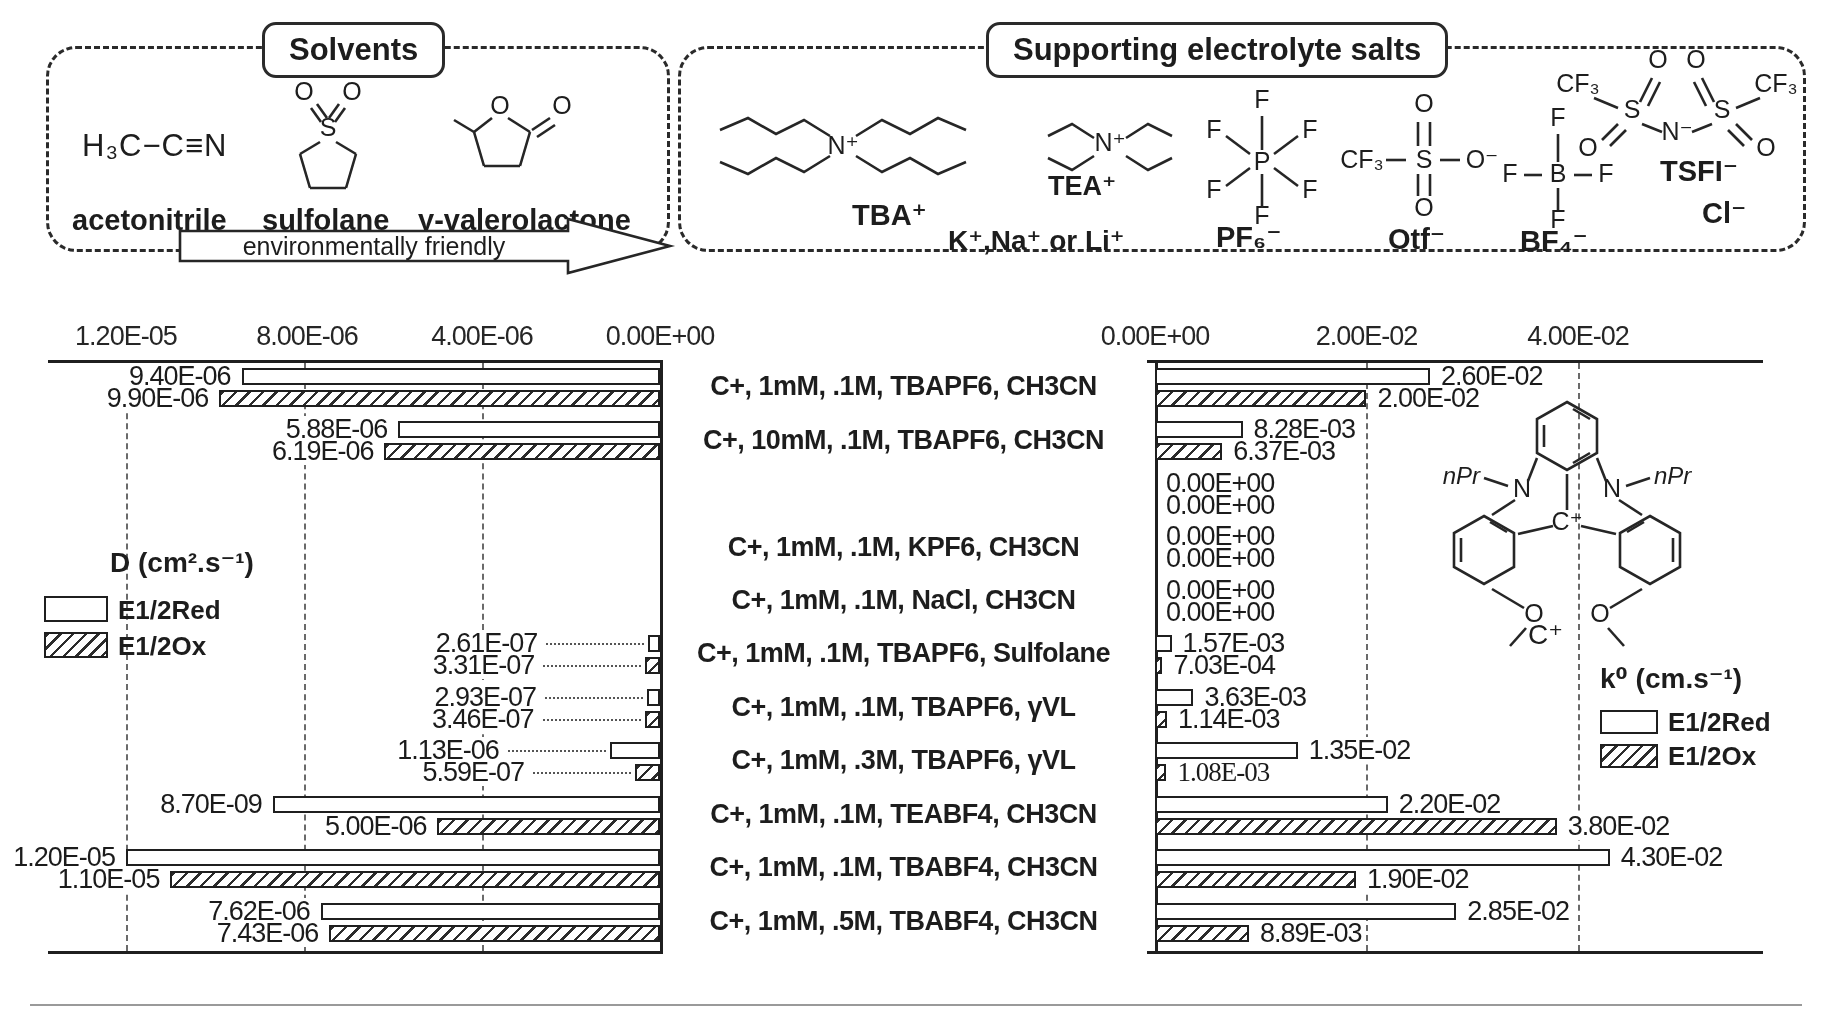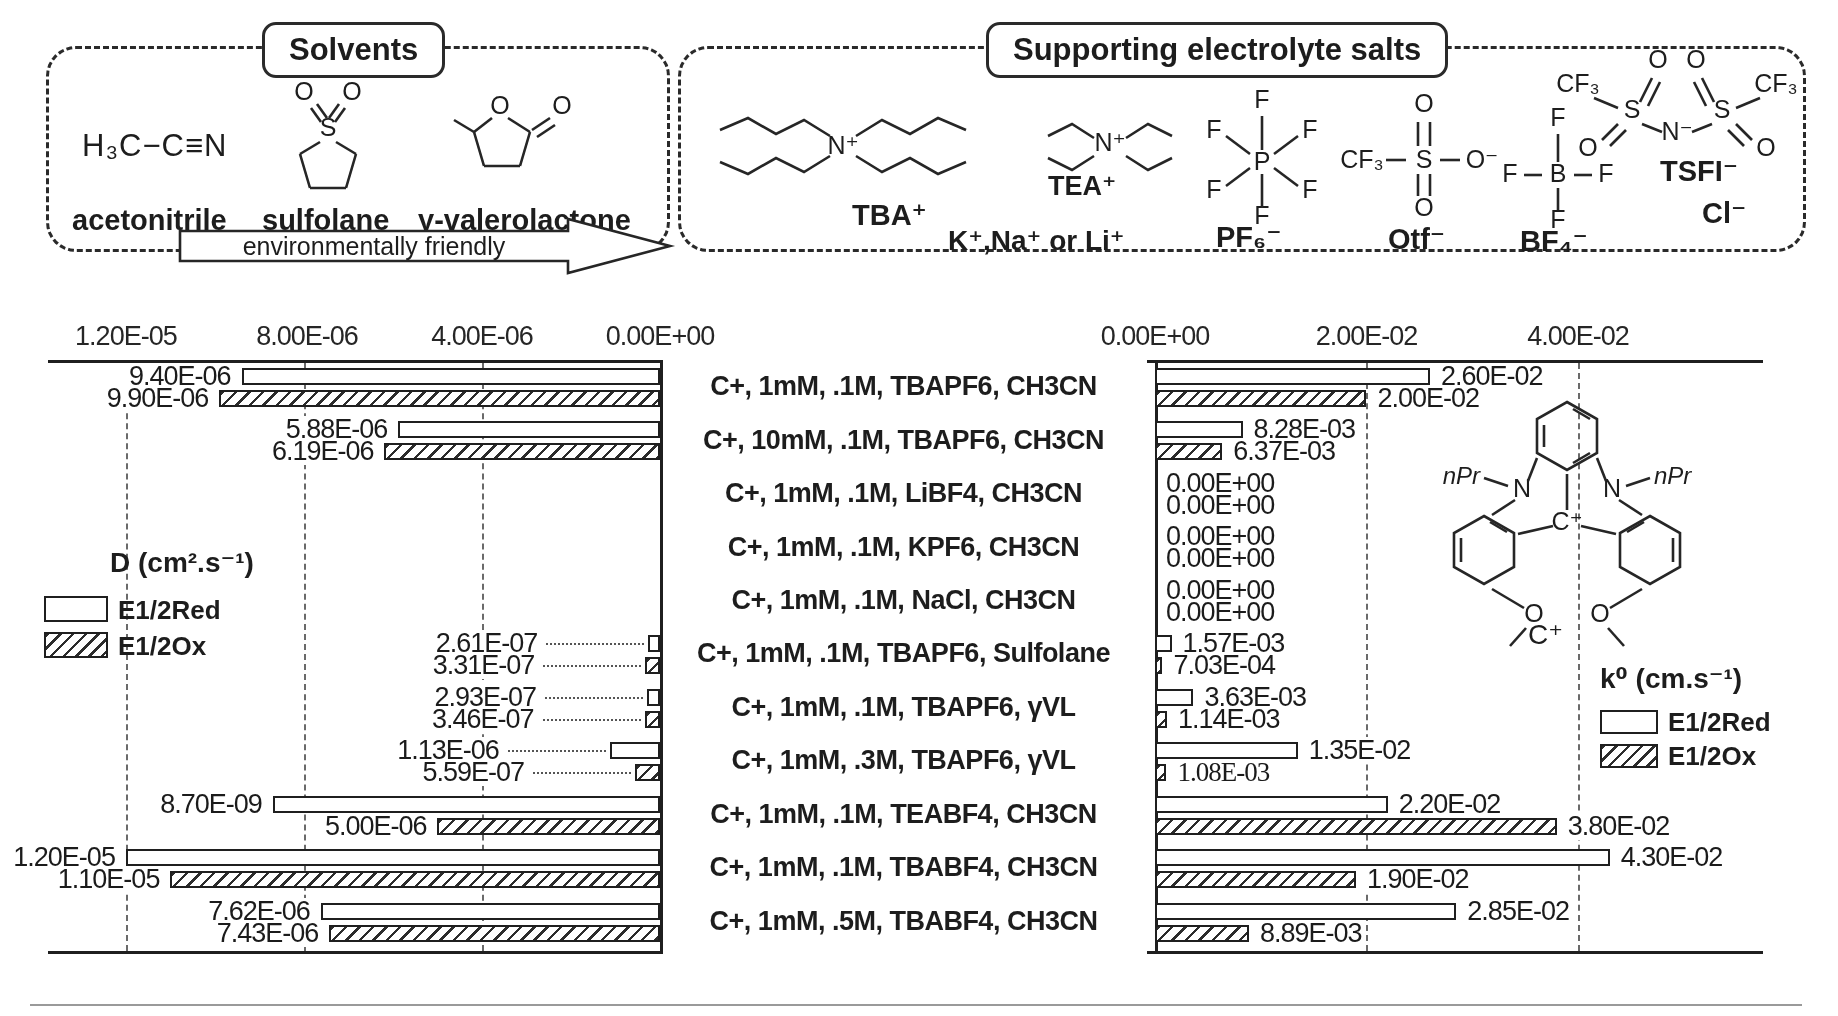--- a/index.html
+++ b/index.html
@@ -227,7 +227,6 @@
   <div id="center-col" class="abs" style="left:660px;top:360px;width:487px;height:588px;">
       <div class="cond" style="top: 0px; height: 53.4545px;">C+, 1mM, .1M, TBAPF6, CH3CN</div>
       <div class="cond" style="top: 53.4545px; height: 53.4545px;">C+, 10mM, .1M, TBAPF6, CH3CN</div>
-      <div class="cond" style="top: 106.909px; height: 53.4545px;">C+, 1mM, .1M, LiBF4, CH3CN</div>
       <div class="cond" style="top: 160.364px; height: 53.4545px;">C+, 1mM, .1M, KPF6, CH3CN</div>
       <div class="cond" style="top: 213.818px; height: 53.4545px;">C+, 1mM, .1M, NaCl, CH3CN</div>
       <div class="cond" style="top: 267.273px; height: 53.4545px;">C+, 1mM, .1M, TBAPF6, Sulfolane</div>

